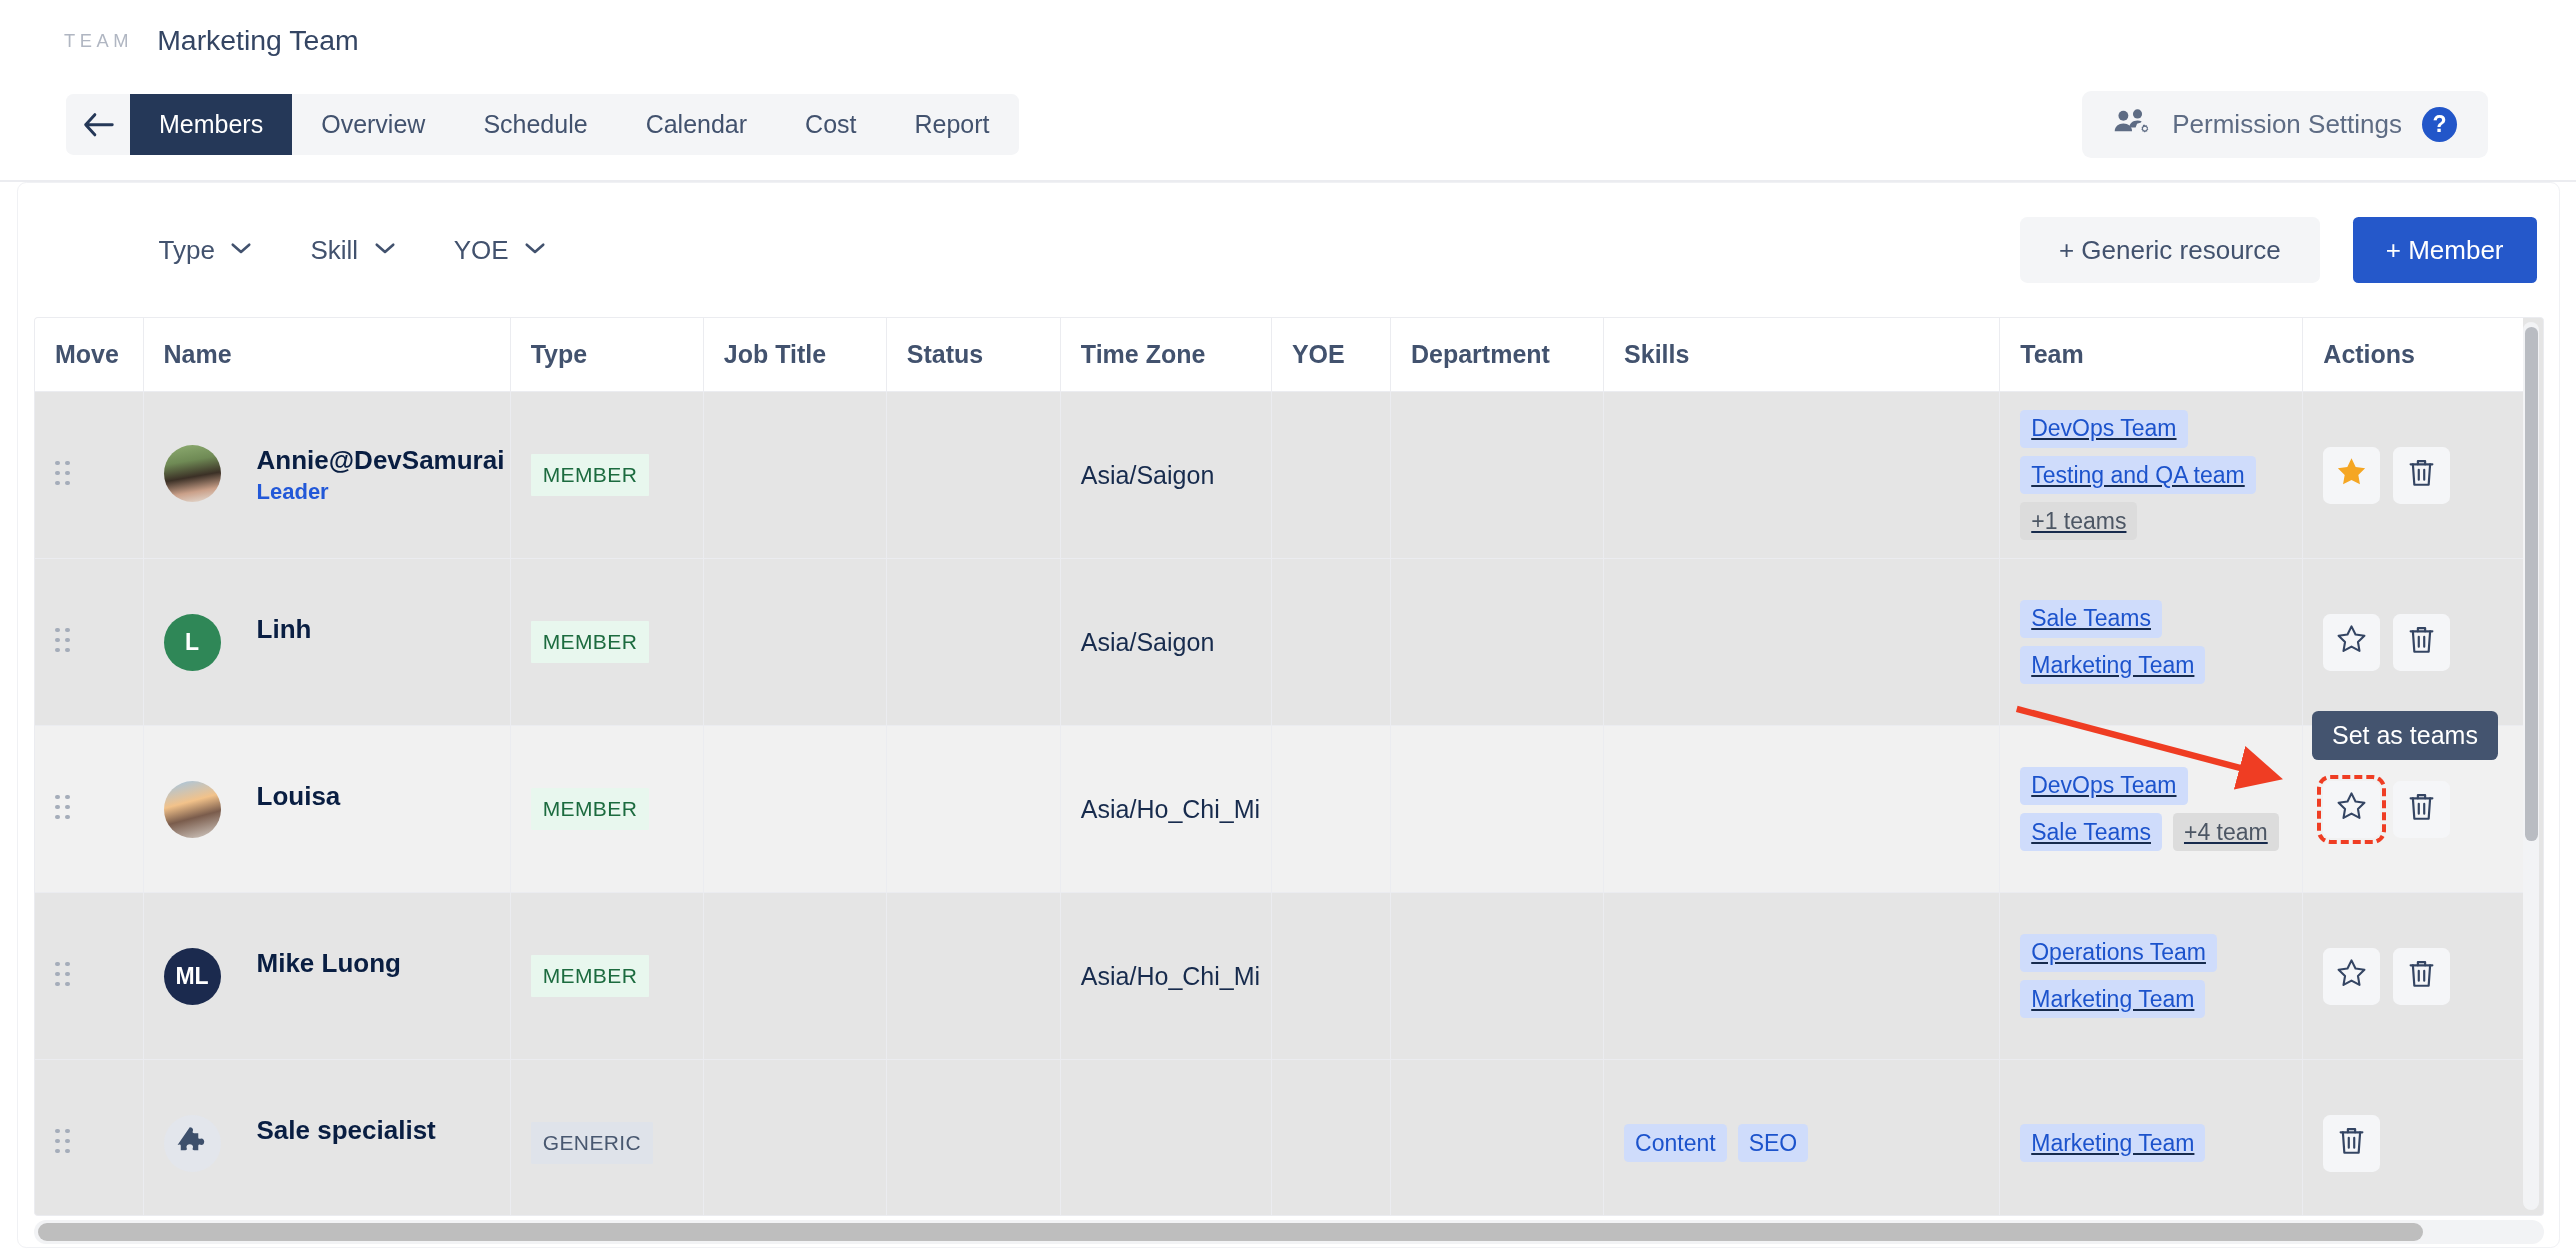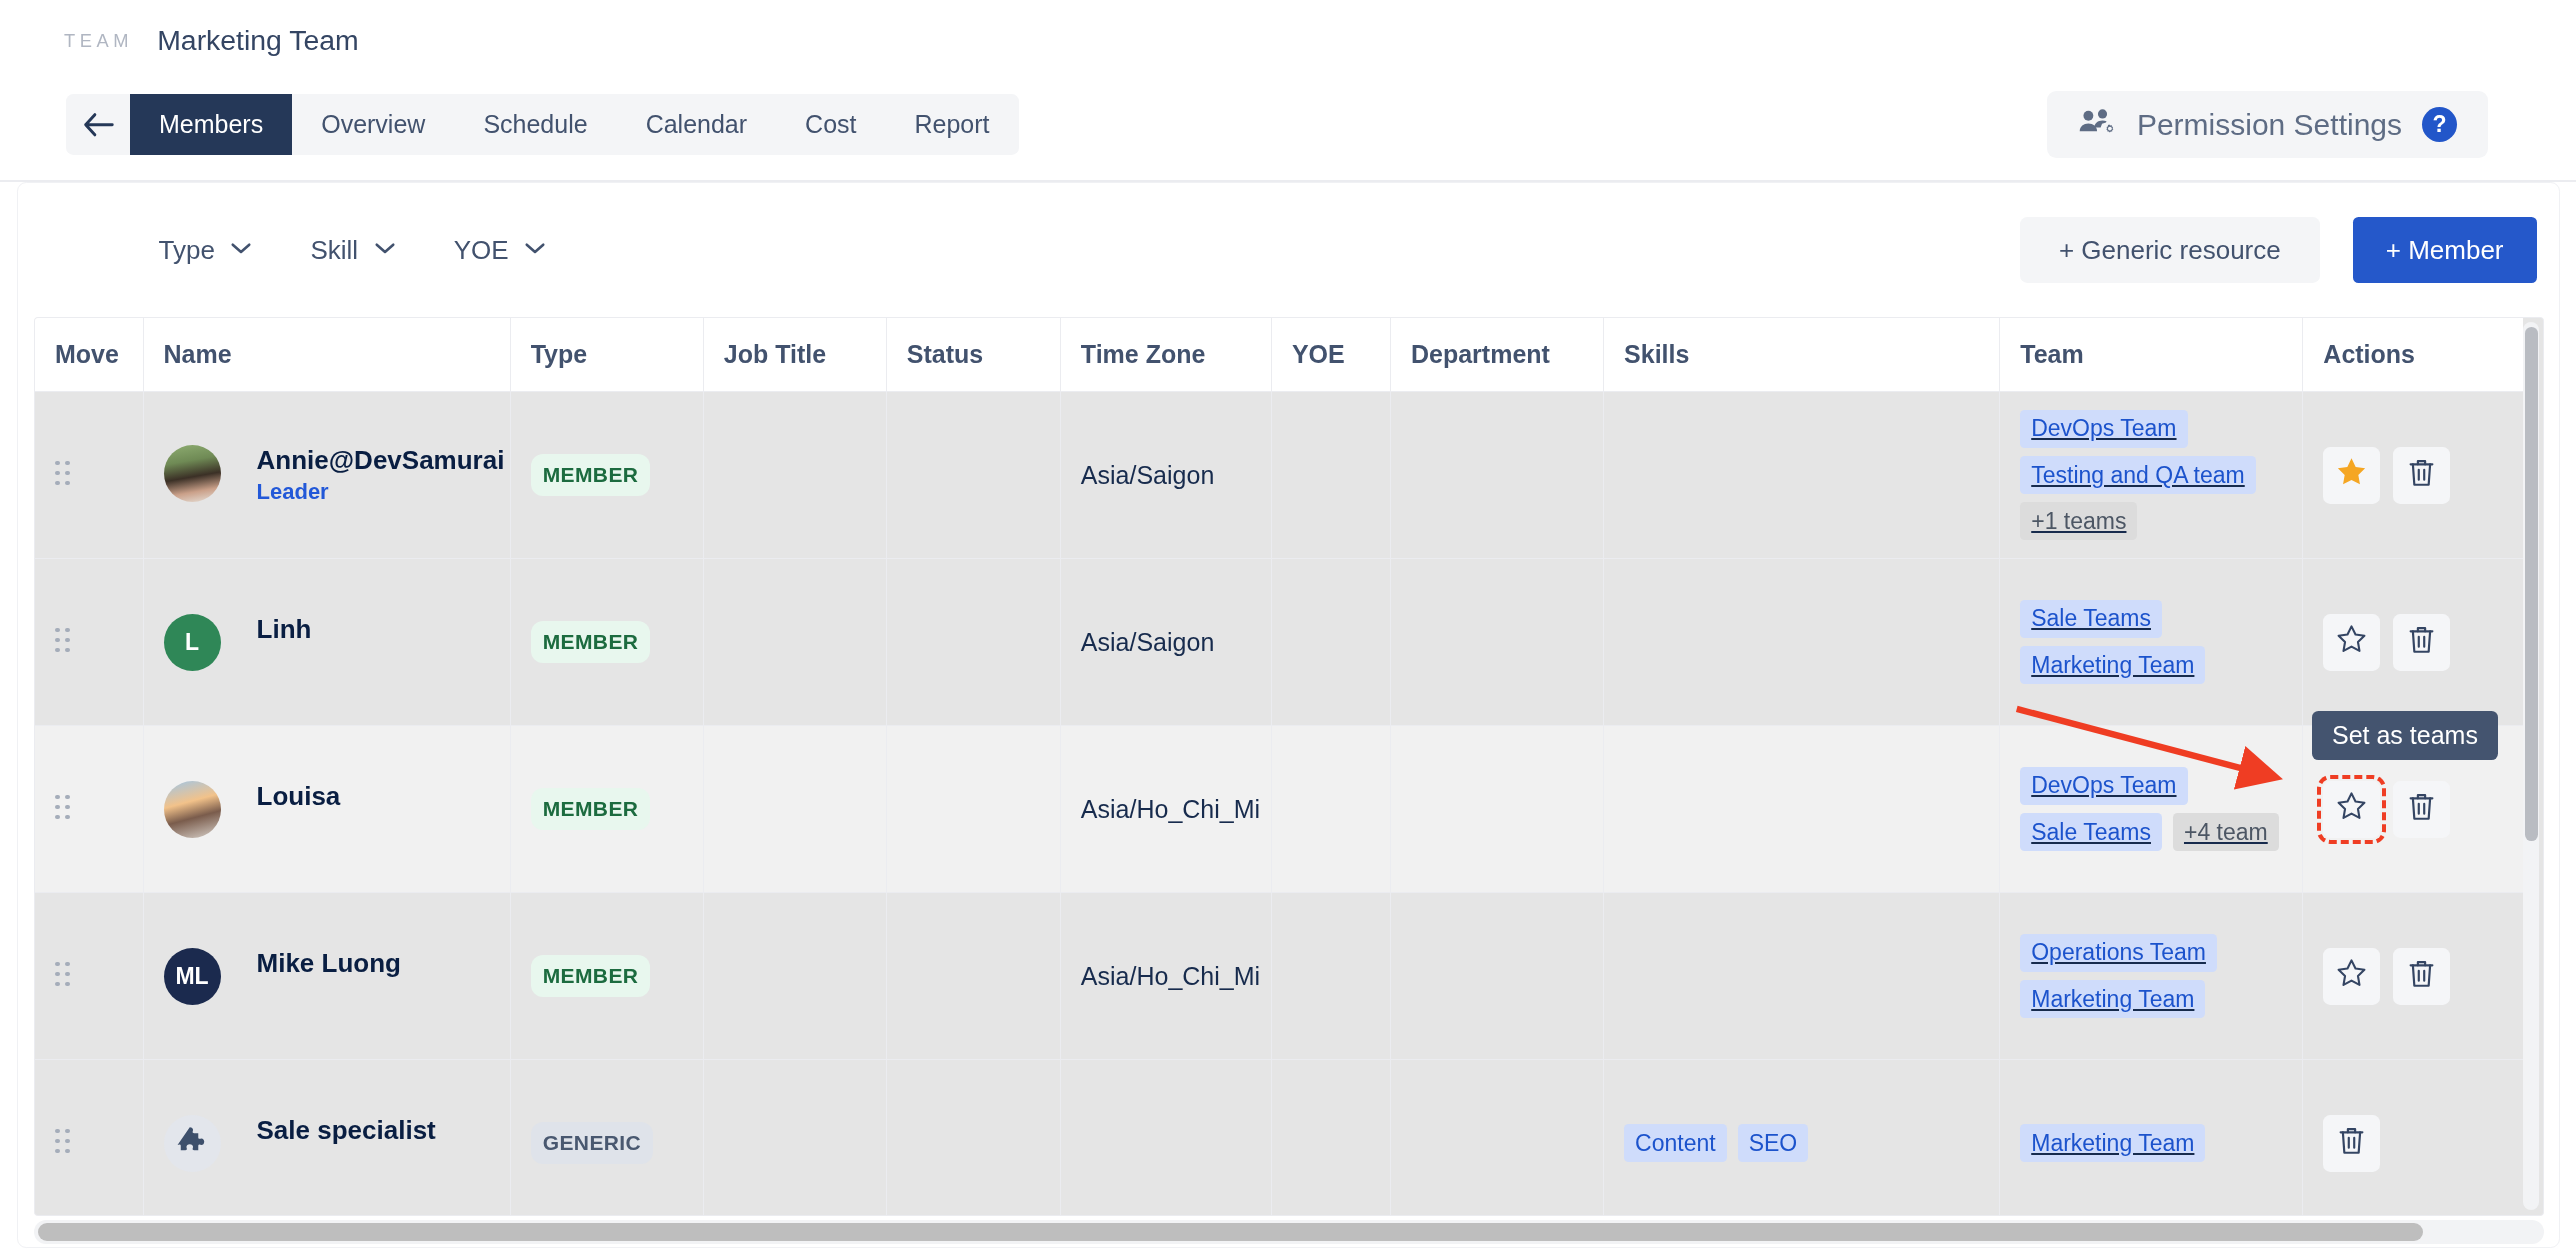--- a/index.html
+++ b/index.html
@@ -50,7 +50,7 @@
     background: #f4f5f7; border-radius: 9.2px;
     height: 67px; padding: 0 31px; cursor: pointer;
   }
-  .perm-label { font-size: 30px; color: #5e6c84; white-space: nowrap; }
+  .perm-label { font-size: 26px; color: #5e6c84; white-space: nowrap; }
   .help-dot {
     width: 35px; height: 35px; border-radius: 50%; background: #2256c9;
     color: #fff; font-size: 23px; font-weight: bold;

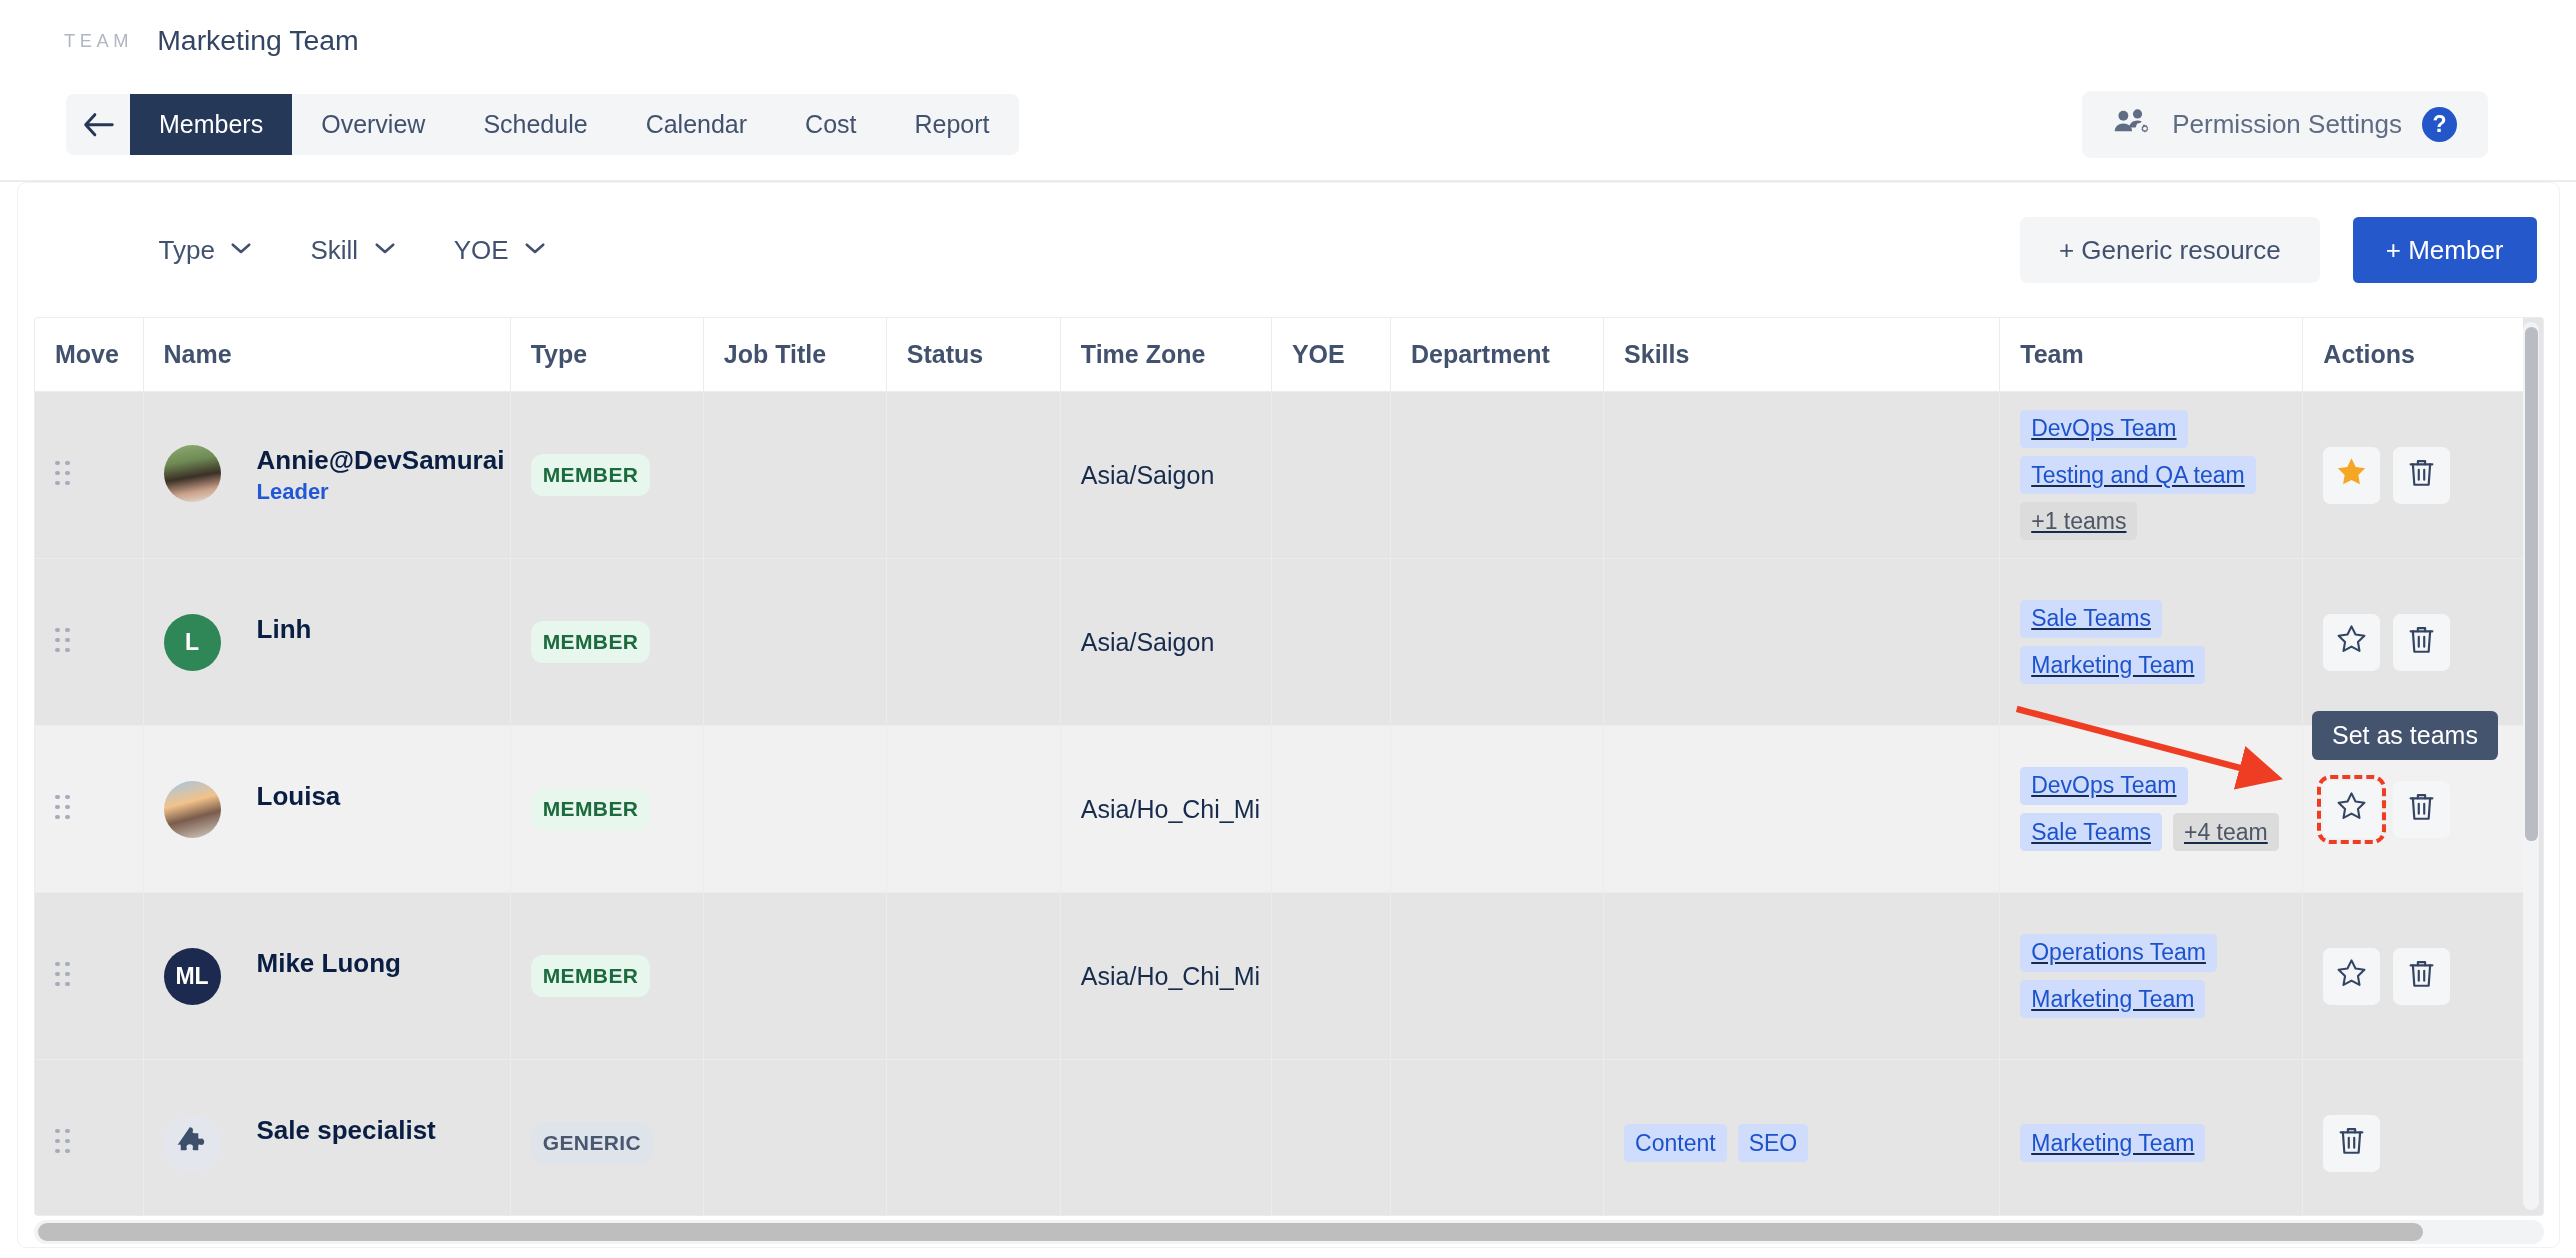--- a/index.html
+++ b/index.html
@@ -157,8 +157,8 @@
   .leader { font-size: 22px; color: #2258d8; font-weight: bold; }
 
   .pill {
-    display: inline-block; border-radius: 12px; padding: 9px 12px;
-    font-size: 21px; font-weight: bold; letter-spacing: 0.4px;
+    display: inline-block; border-radius: 1px; padding: 9px 12px;
+    font-size: 21px; font-weight: normal; letter-spacing: 0.4px;
   }
   .pill.member { background: #e8f7ee; color: #1c6b3f; }
   .pill.generic { background: #dfe3ea; color: #495870; }

